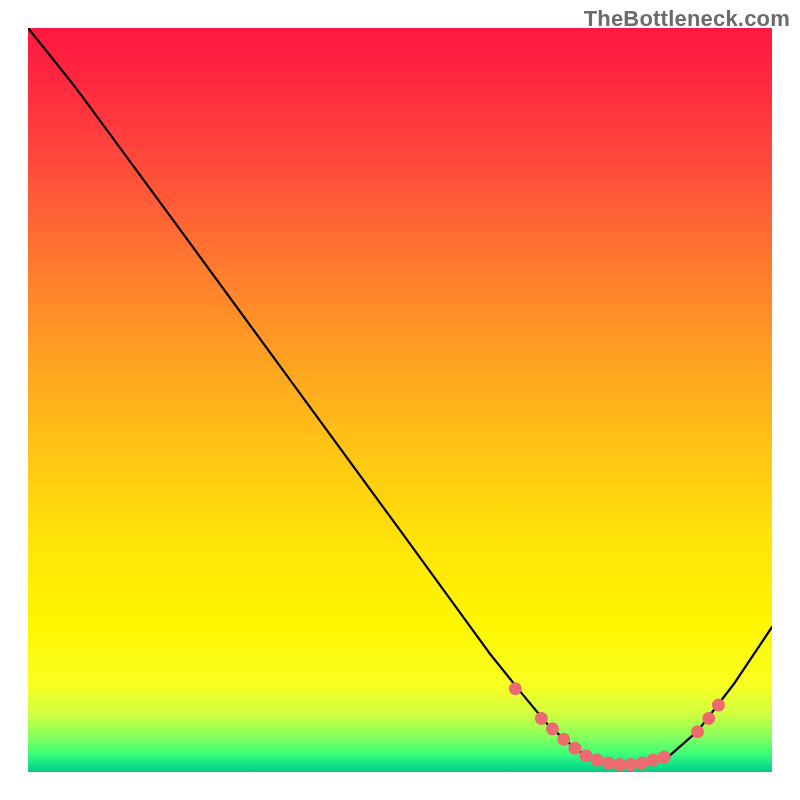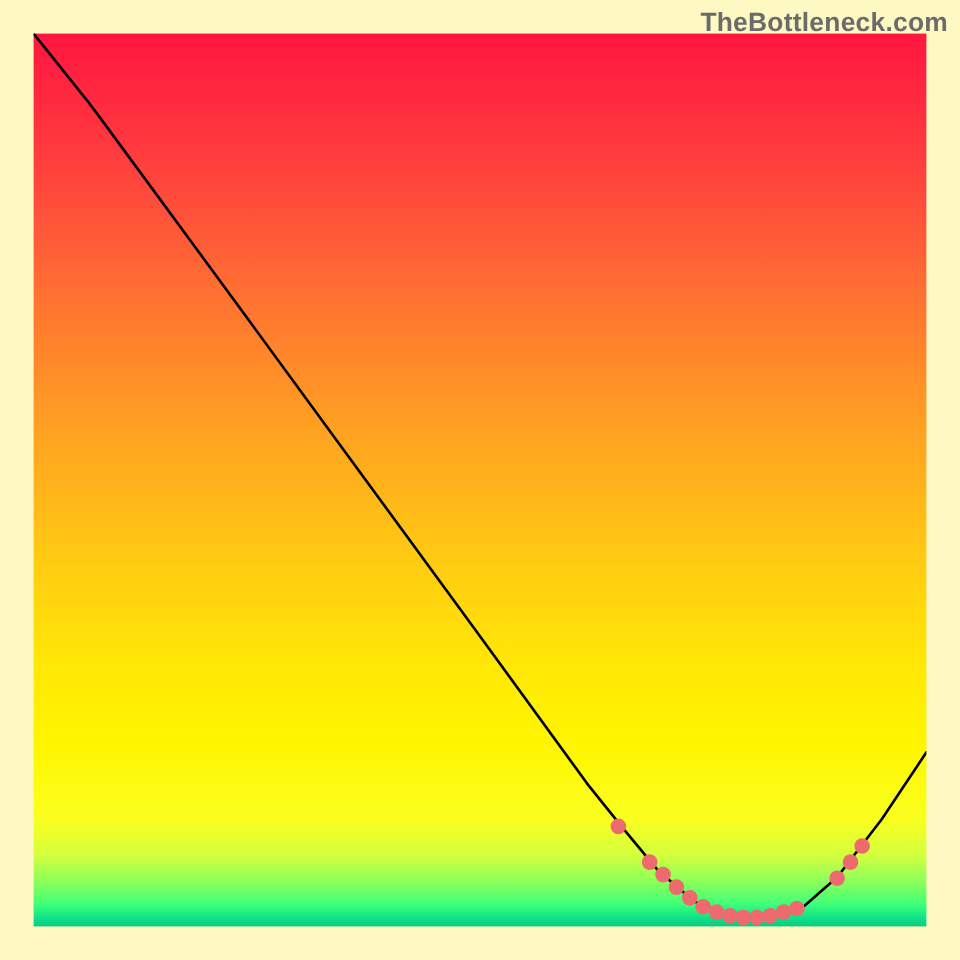--- a/index.html
+++ b/index.html
@@ -15,7 +15,7 @@
     position: relative;
     width: 800px;
     height: 800px;
-    background: #fef9c3;
+    background: #ffffff;
   }
   .watermark {
     position: absolute;

